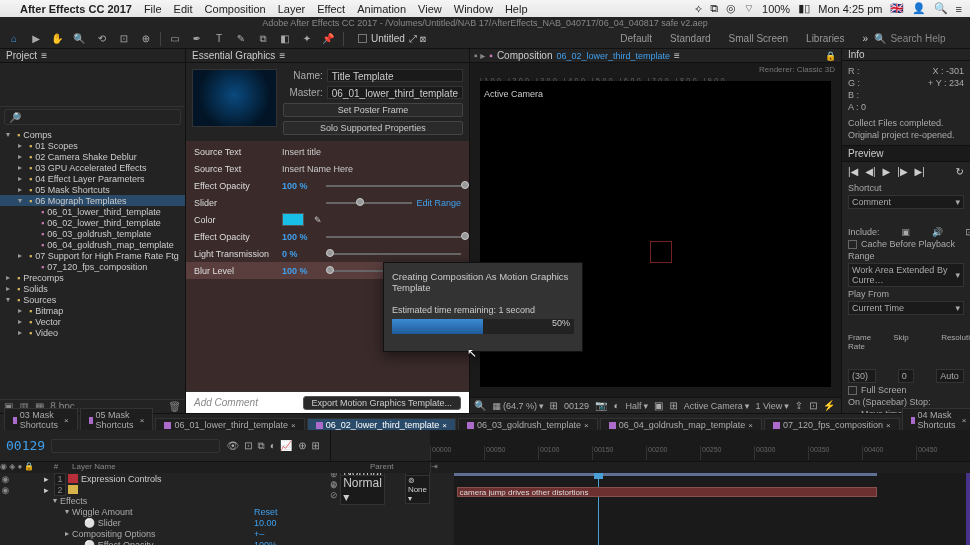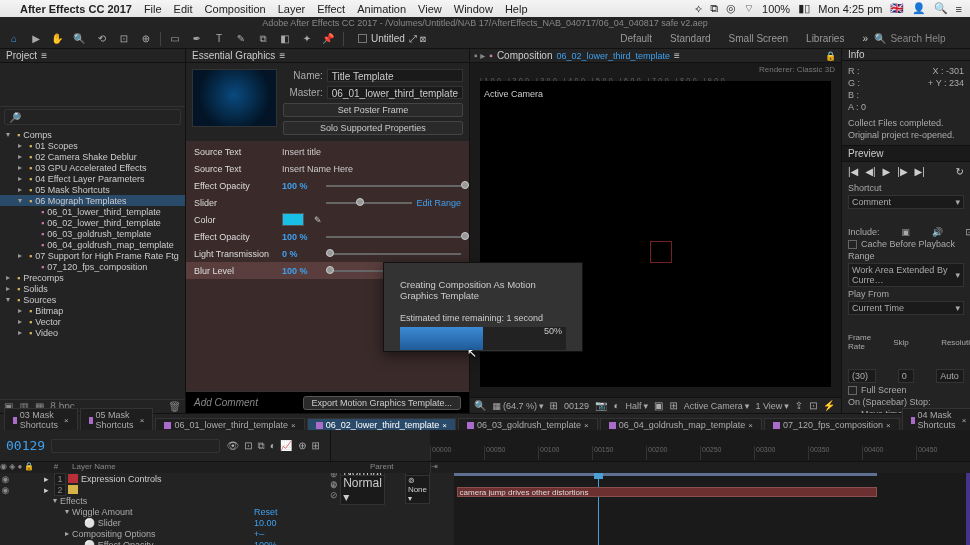--- a/index.html
+++ b/index.html
@@ -81,7 +81,7 @@
 .preview-btns span{ font-size:10px;}
 .prev-body { padding:2px 6px; font-size:9px; color:#aaa; display:flex; flex-direction:column; gap:2px;}
 .prev-body .field{ background:#1a1a1a; border:1px solid #333; padding:1px 3px; display:flex; align-items:center;}
-.prev-body .row{display:flex; align-items:center; gap:22px;margin-top:16px;}
+.prev-body .row{display:flex; align-items:flex-start; gap:22px;margin-top:16px;}
 .prev-body .half{width:40px;}
 .chk { display:flex; align-items:center; gap:4px;}
 .chkbox{ width:9px;height:9px; border:1px solid #666; display:inline-flex; align-items:center; justify-content:center; font-size:7px; color:#3fa0ee;}

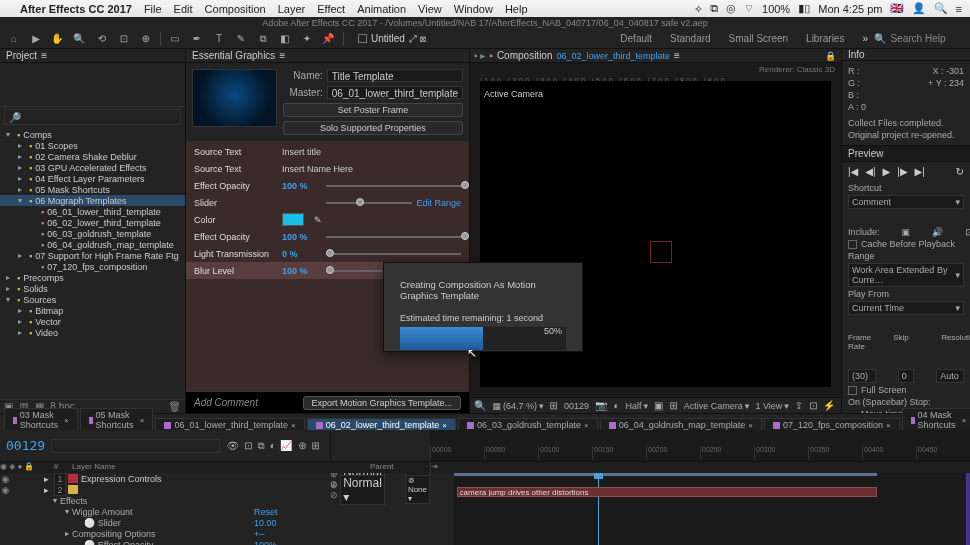--- a/index.html
+++ b/index.html
@@ -132,7 +132,7 @@
 .bar-clip{position:absolute; top:14px; left:0.5%; height:10px; right:18%; background:#6c3030; border:1px solid #895050; font-size:8px; color:#ddd; padding:0 2px; overflow:hidden;}
 .end-bar{ position:absolute; top:0; bottom:0; right:0; width:4px; background:#47338a;}
 
-.modal { position:absolute; left:383px; top:262px; width:200px; height:90px; background:#333; border:1px solid #111; box-shadow:0 4px 12px rgba(0,0,0,.5); padding:16px; color:#ccc; font-size:9px;}
+.modal { position:absolute; left:383px; top:262px; width:200px; height:90px; background:#333; border:1px solid #111; box-shadow:0 4px 12px rgba(0,0,0,.5); padding:8px; color:#ccc; font-size:9px;}
 .modal .title{font-size:9.5px; margin-bottom:12px;}
 .modal .eta{ margin-bottom:4px;}
 .modal .pbar{ height:23px; background:#222; position:relative;}

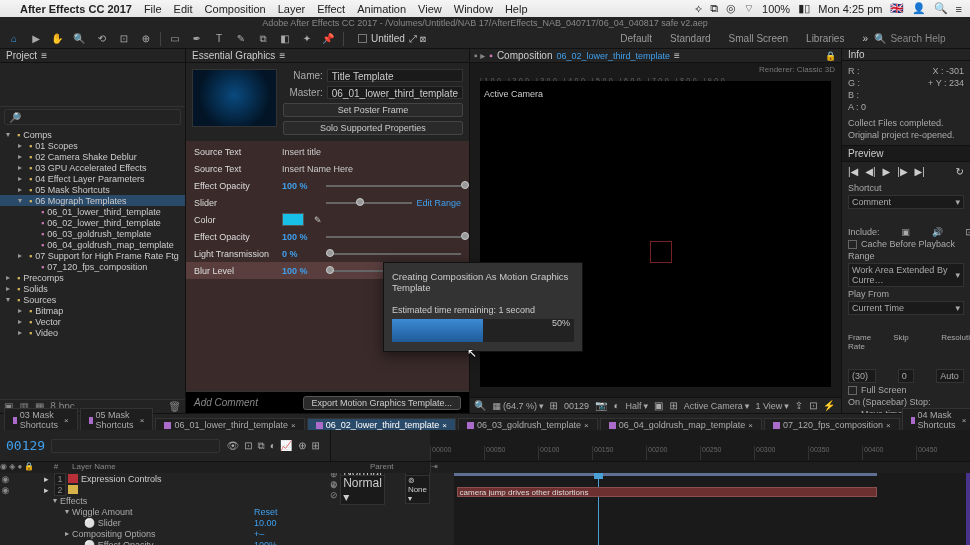--- a/index.html
+++ b/index.html
@@ -135,7 +135,7 @@
 .modal { position:absolute; left:383px; top:262px; width:200px; height:90px; background:#333; border:1px solid #111; box-shadow:0 4px 12px rgba(0,0,0,.5); padding:8px; color:#ccc; font-size:9px;}
 .modal .title{font-size:9.5px; margin-bottom:12px;}
 .modal .eta{ margin-bottom:4px;}
-.modal .pbar{ height:23px; background:#222; position:relative;}
+.modal .pbar{ height:15px; background:#222; position:relative;}
 .modal .pfill{position:absolute; top:0; left:0; bottom:0; width:50%; background:linear-gradient(#3c8bd4,#1f5a99);}
 .modal .pct{position:absolute; right:4px; top:-1px; font-size:9px;}
 

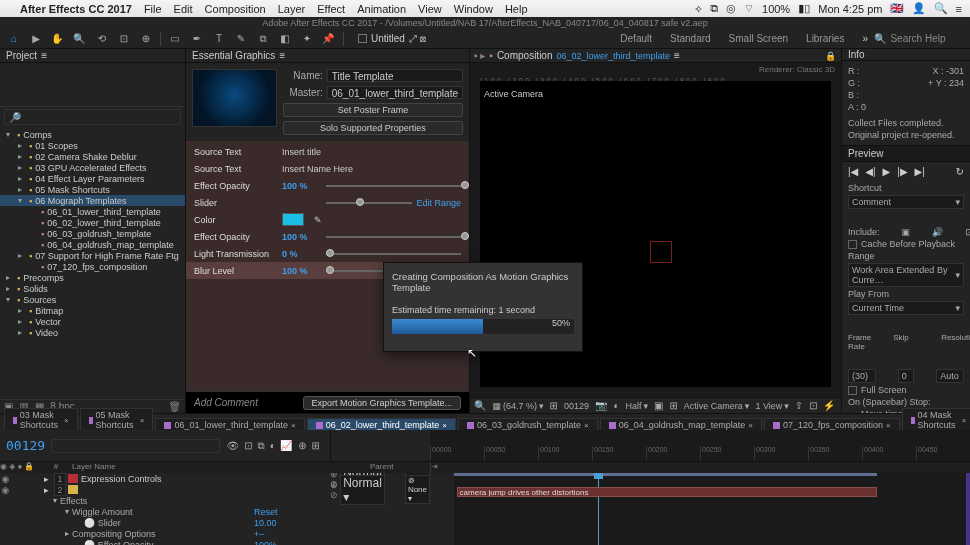--- a/index.html
+++ b/index.html
@@ -56,7 +56,7 @@
 .eg-prop .swatch { width:22px; height:13px; background:#18c0e8; border:1px solid #555;}
 .eg-prop .editrange { color:#3fa0ee; font-size:9px;}
 .eg-prop input[type=text]{ flex:1; background:transparent; border:none; color:#ccc; font-size:9px;}
-.eg-foot { height:22px; background:#000000; display:flex; align-items:center; gap:6px; padding:0 8px; border-top:1px solid #333;}
+.eg-foot { height:22px; background:#ffffff; display:flex; align-items:center; gap:6px; padding:0 8px; border-top:1px solid #333;}
 .eg-foot .add { flex:1; color:#888; font-style:italic;}
 .eg-foot .export { background:#2a2a2a; border:1px solid #555; padding:1px 8px; border-radius:3px; font-size:9px;}
 

